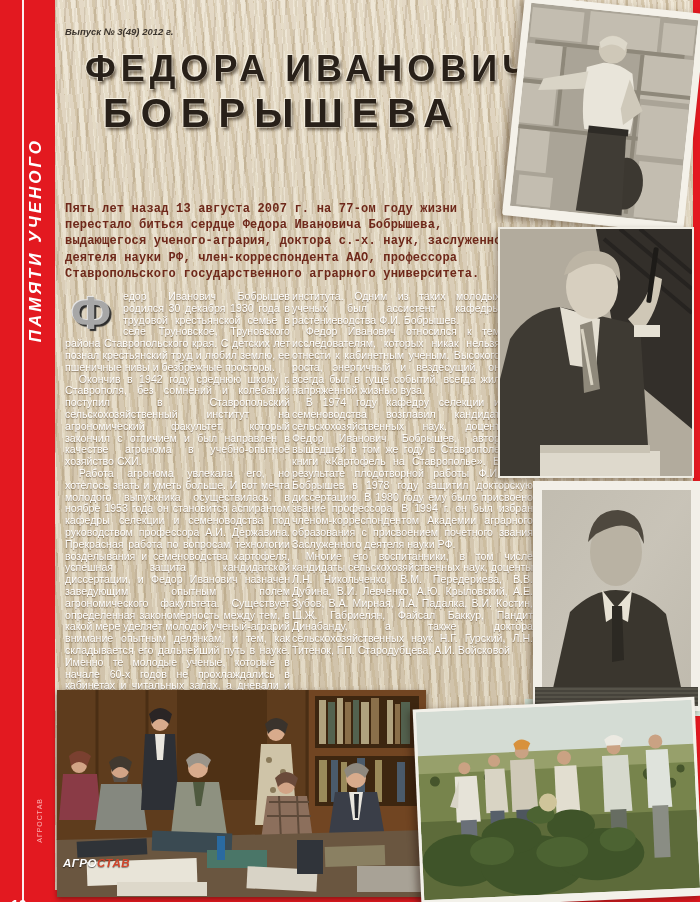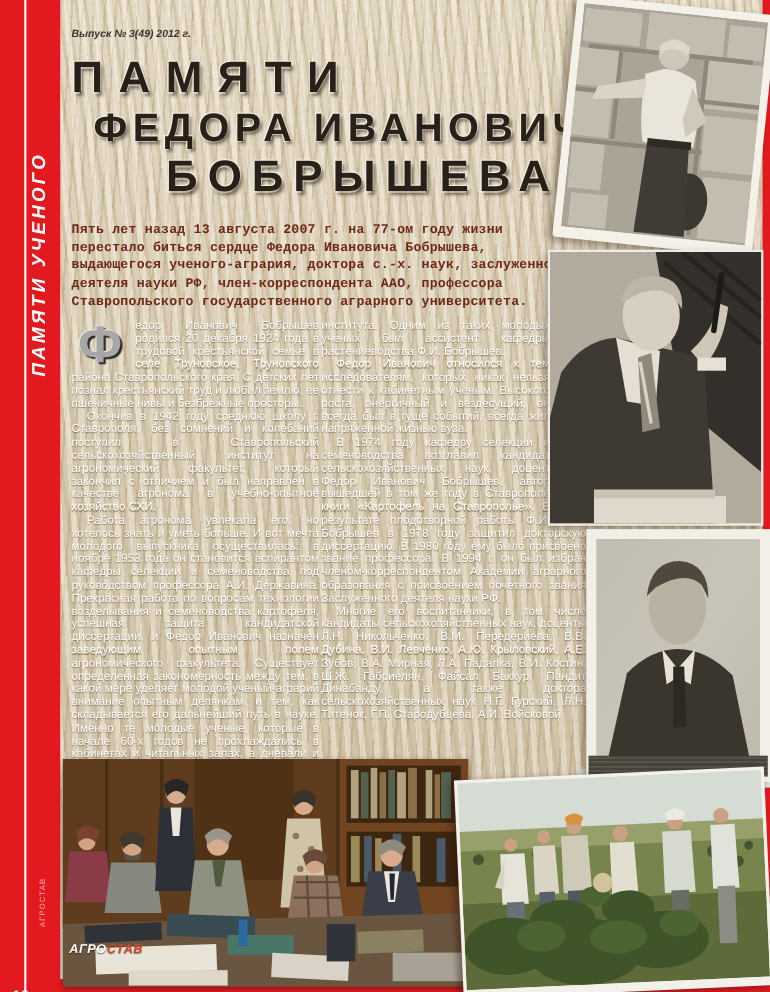--- a/index.html
+++ b/index.html
@@ -95,7 +95,6 @@
     <div class="issue-line">Выпуск № 3(49) 2012 г.</div>
 
     <h1 class="title">
-      <span class="t1">ПАМЯТИ</span>
       <span class="t2">ФЕДОРА ИВАНОВИЧА</span>
       <span class="t3">БОБРЫШЕВА</span>
     </h1>

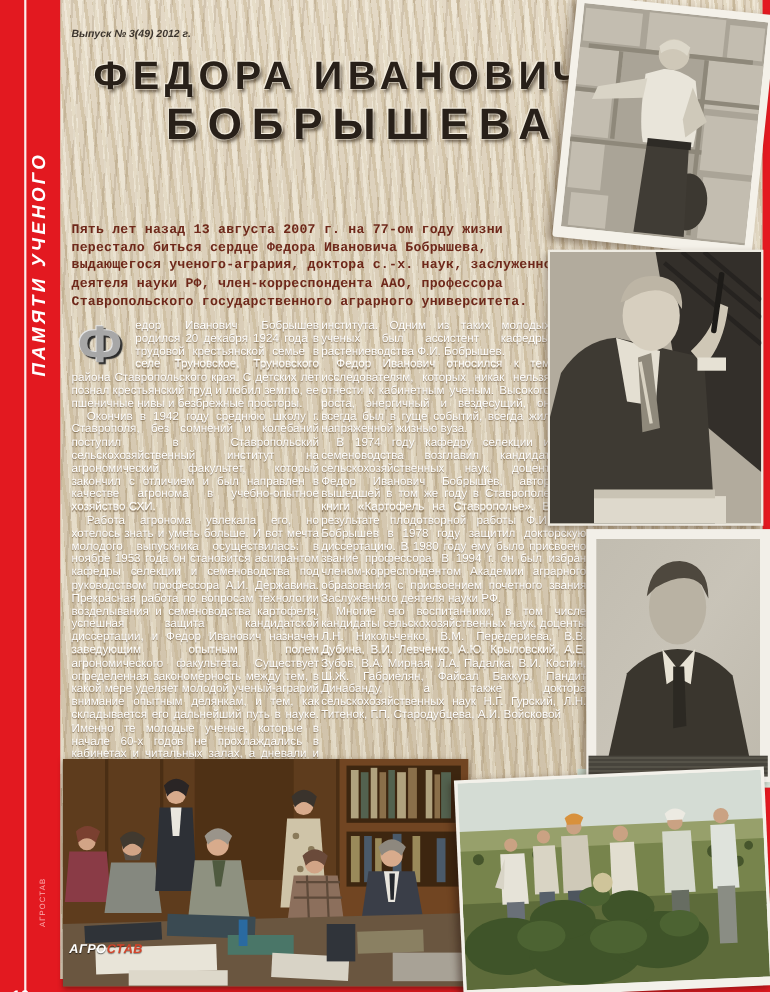--- a/index.html
+++ b/index.html
@@ -38,7 +38,7 @@
                 -1px 1px 0 rgba(248,242,228,.5), 2px 3px 3px rgba(35,22,8,.55); }
   .title .t1 { display:block; font-size:40px; letter-spacing:14px; margin-left:2px; }
   .title .t2 { display:block; font-size:36px; letter-spacing:5px;  margin-left:22px; }
-  .title .t3 { display:block; font-size:40px; letter-spacing:9px;  margin-left:88px; }
+  .title .t3 { display:block; font-size:40px; letter-spacing:9px;  margin-left:40px; }
 
   .lead { position:absolute; left:10px; top:201px; width:452px; z-index:2;
     font-family:"Liberation Mono","DejaVu Sans Mono",monospace;

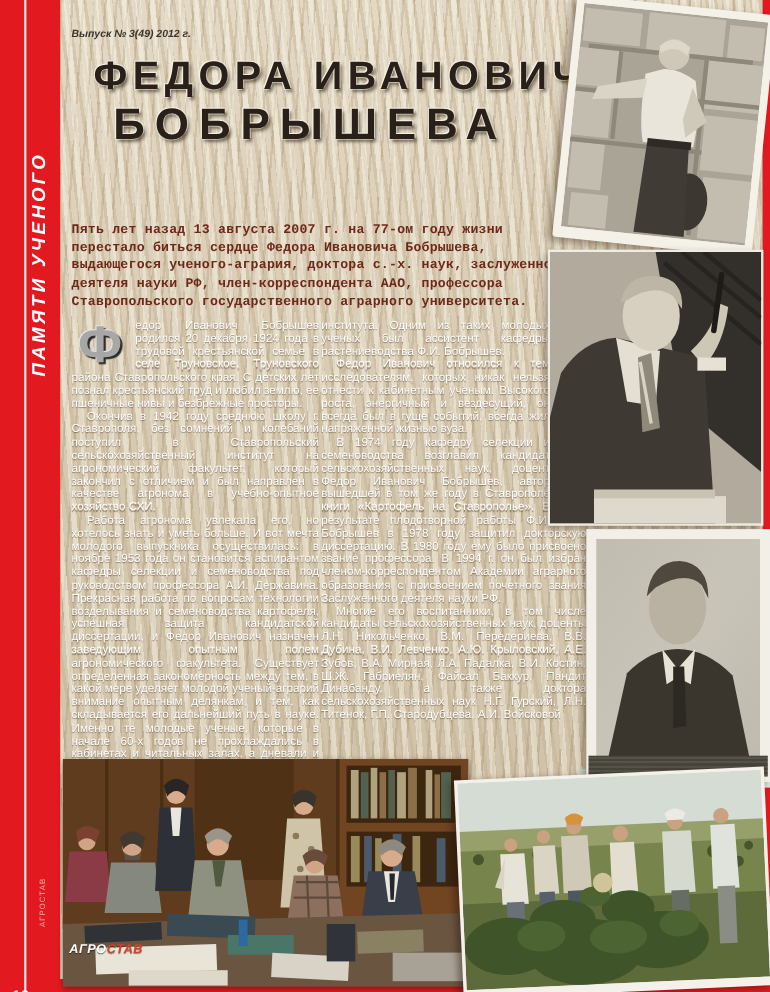--- a/index.html
+++ b/index.html
@@ -102,7 +102,7 @@
     <p class="lead">Пять лет назад 13 августа 2007 г. на 77-ом году жизни перестало биться сердце Федора Ивановича Бобрышева, выдающегося ученого-агрария, доктора с.-х. наук, заслуженного деятеля науки РФ, член-корреспондента ААО, профессора Ставропольского государственного аграрного университета.</p>
 
     <div class="col col-left">
-      <p><span class="dropcap">Ф</span><span>едор Иванович Бобрышев родился 20 декабря 1924 года в трудовой крестьянской семье в селе Труновское, Труновского района Ставропольского края. С детских лет познал крестьянский труд и любил землю, ее пшеничные нивы и безбрежные просторы.</span></p>
+      <p><span class="dropcap">Ф</span><span>едор Иванович Бобрышев родился 30 декабря 1930 года в трудовой крестьянской семье в селе Труновское, Труновского района Ставропольского края. С детских лет познал крестьянский труд и любил землю, ее пшеничные нивы и безбрежные просторы.</span></p>
       <p>Окончив в 1942 году среднюю школу г. Ставрополя, без сомнений и колебаний поступил в Ставропольский сельскохозяйственный институт на агрономический факультет, который закончил с отличием и был направлен в качестве агронома в учебно-опытное хозяйство СХИ.</p>
       <p>Работа агронома увлекала его, но хотелось знать и уметь больше. И вот мечта молодого выпускника осуществилась: в ноябре 1953 года он становится аспирантом кафедры селекции и семеноводства под руководством профессора А.И. Державина. Прекрасная работа по вопросам технологии возделывания и семеноводства картофеля, успешная защита кандидатской диссертации, и Федор Иванович назначен заведующим опытным полем агрономического факультета. Существует определенная закономерность между тем, в какой мере уделяет молодой ученый-аграрий внимание опытным делянкам, и тем, как складывается его дальнейший путь в науке. Именно те молодые ученые, которые в начале 60-х годов не прохлаждались в кабинетах и читальных залах, а дневали и ночевали в учхозе, стали в дальнейшем гордостью</p>
     </div>

